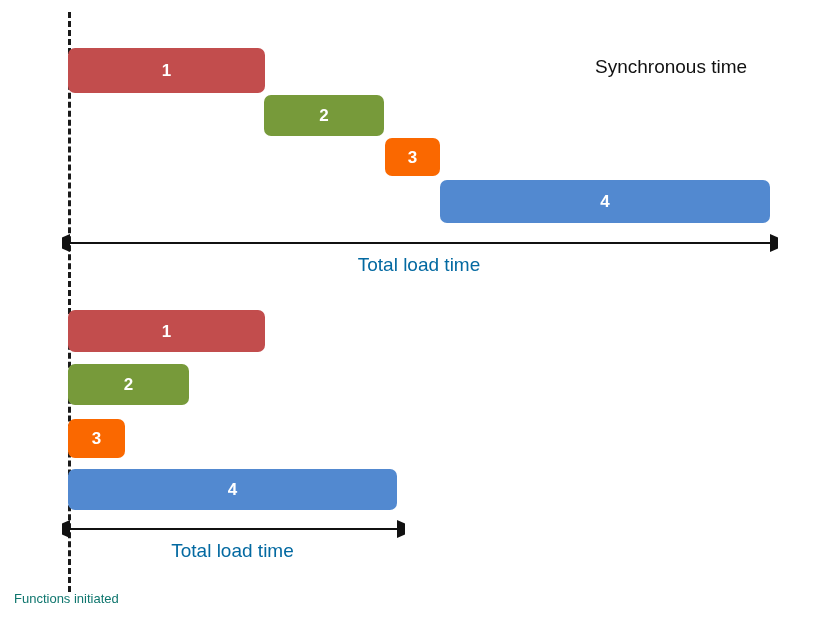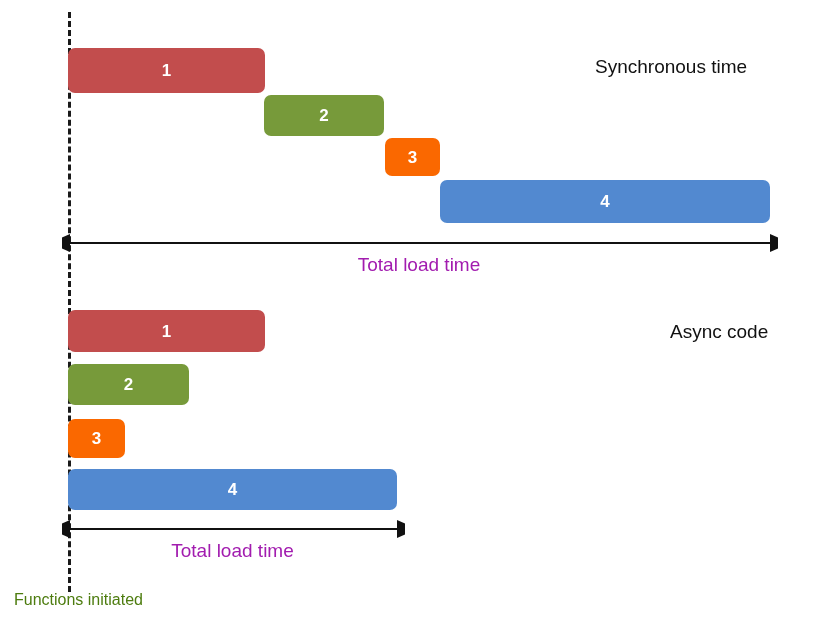--- a/index.html
+++ b/index.html
@@ -54,7 +54,7 @@
   .arrow-caption {
     position: absolute;
     font-size: 19px;
-    color: #a21caf;
+    color: #0369a1;
     font-family: "Liberation Sans", sans-serif;
     white-space: nowrap;
     text-align: center;

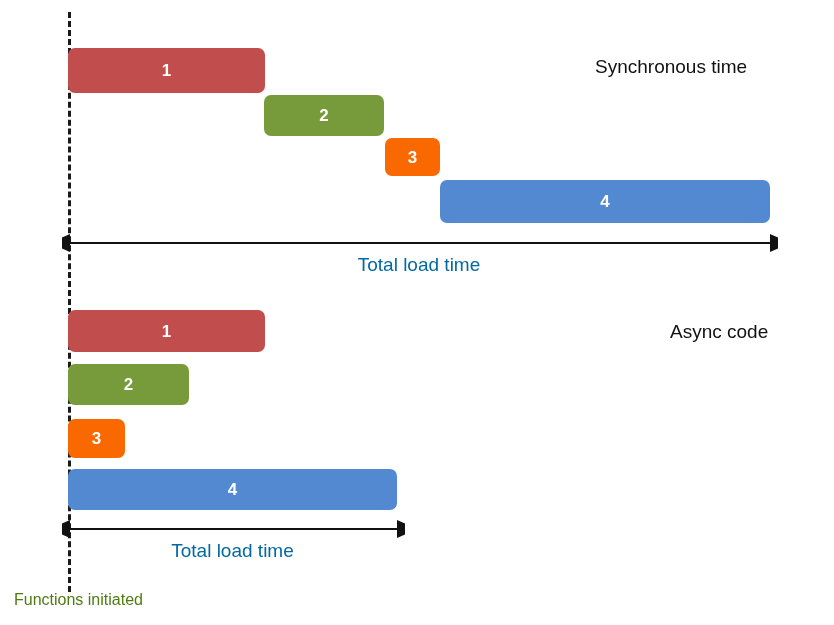--- a/index.html
+++ b/index.html
@@ -108,7 +108,6 @@
 
   <div class="arrow-caption" style="left:68px; top:254px; width:702px;">Total load time</div>
 
-  <div class="section-label" style="left:670px; top:321px;">Async code</div>
 
   <div class="bar" style="left:68px; top:310px; width:197px; height:42px; background:#c24d4d;">
     <span class="bar-label">1</span>

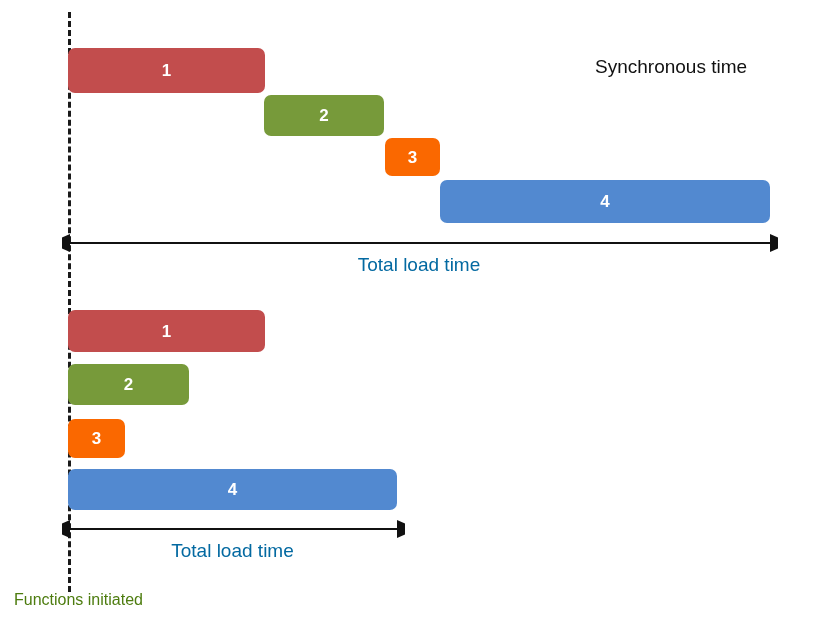--- a/index.html
+++ b/index.html
@@ -61,8 +61,8 @@
   }
   .origin-caption {
     position: absolute;
-    font-size: 16px;
-    color: #4d7c0f;
+    font-size: 13px;
+    color: #0f766e;
     font-family: "Liberation Sans", sans-serif;
     white-space: nowrap;
   }

